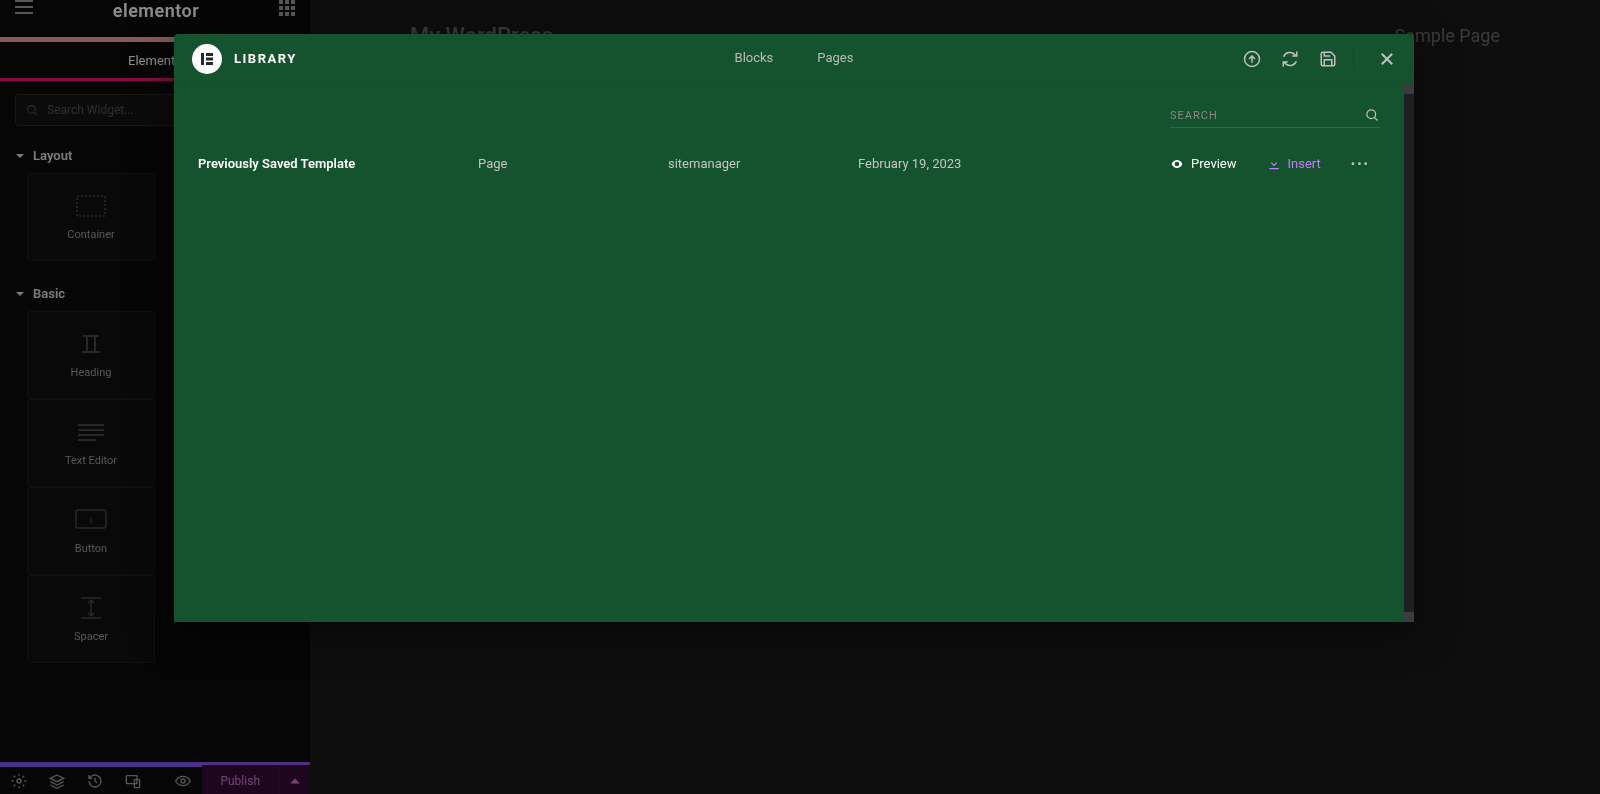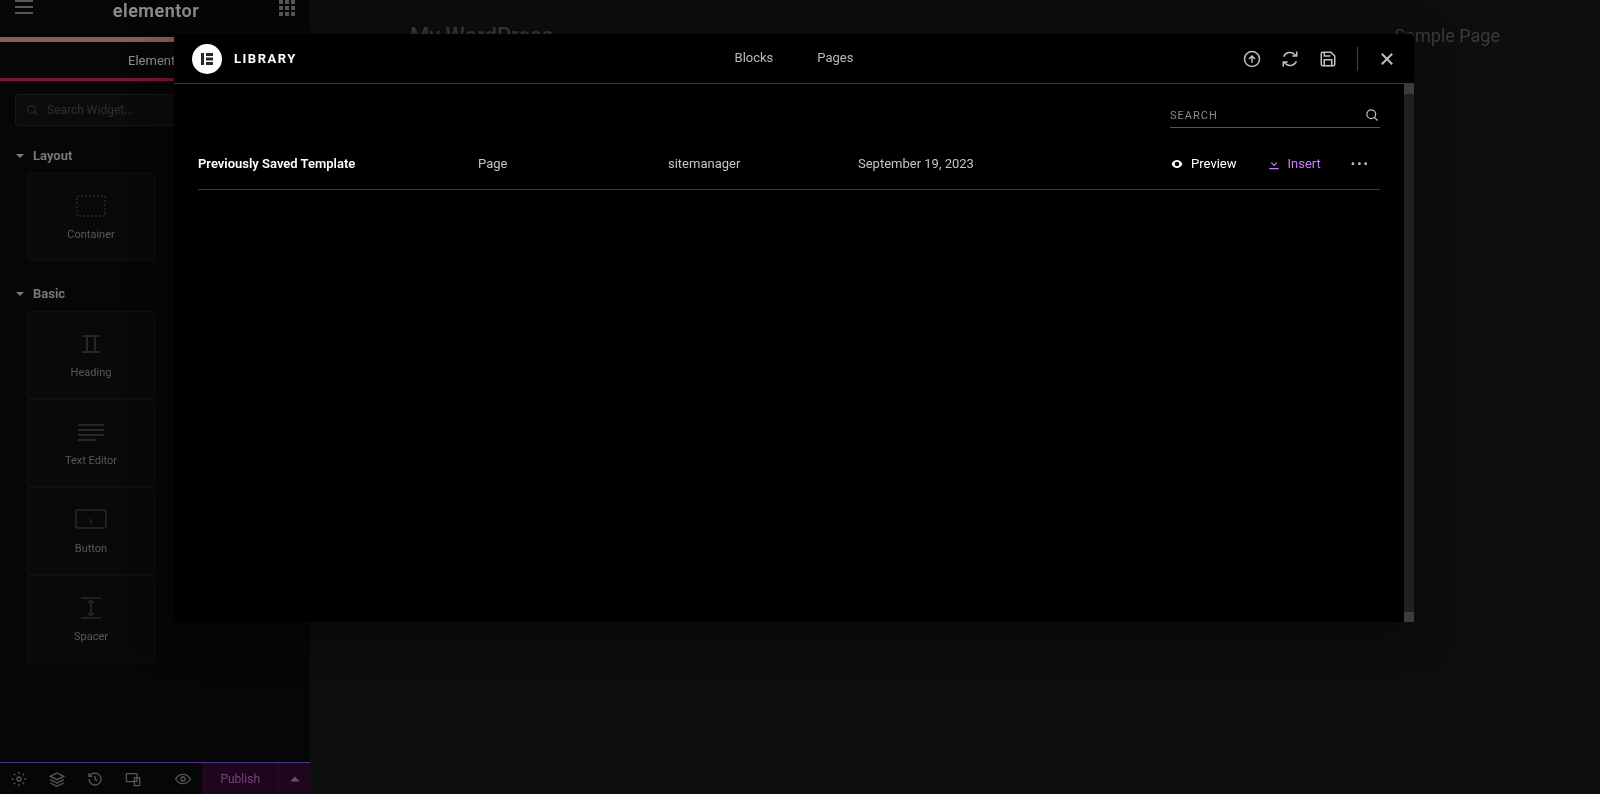--- a/index.html
+++ b/index.html
@@ -50,7 +50,7 @@
 .overlay { position: absolute; inset: 0; background: rgba(0,0,0,0.45); }
 
 
-.modal { position: absolute; left: 174px; top: 34px; width: 1240px; height: 588px; background: #000000; border-radius: 4px 4px 0 0; overflow: hidden; box-shadow: 0 10px 40px rgba(0,0,0,0.5); }
+.modal { position: absolute; left: 174px; top: 34px; width: 1240px; height: 588px; background: #14532d; border-radius: 4px 4px 0 0; overflow: hidden; box-shadow: 0 10px 40px rgba(0,0,0,0.5); }
 .modal-header { height: 50px; display: flex; align-items: center; border-bottom: 1px solid #36393c; position: relative; }
 .modal-logo-wrap { display: flex; align-items: center; gap: 12px; padding-left: 18px; }
 .modal-logo { width: 30px; height: 30px; background: #fff; border-radius: 50%; display: flex; align-items: center; justify-content: center; color: #26292c; font-weight: 700; font-size: 14px; }

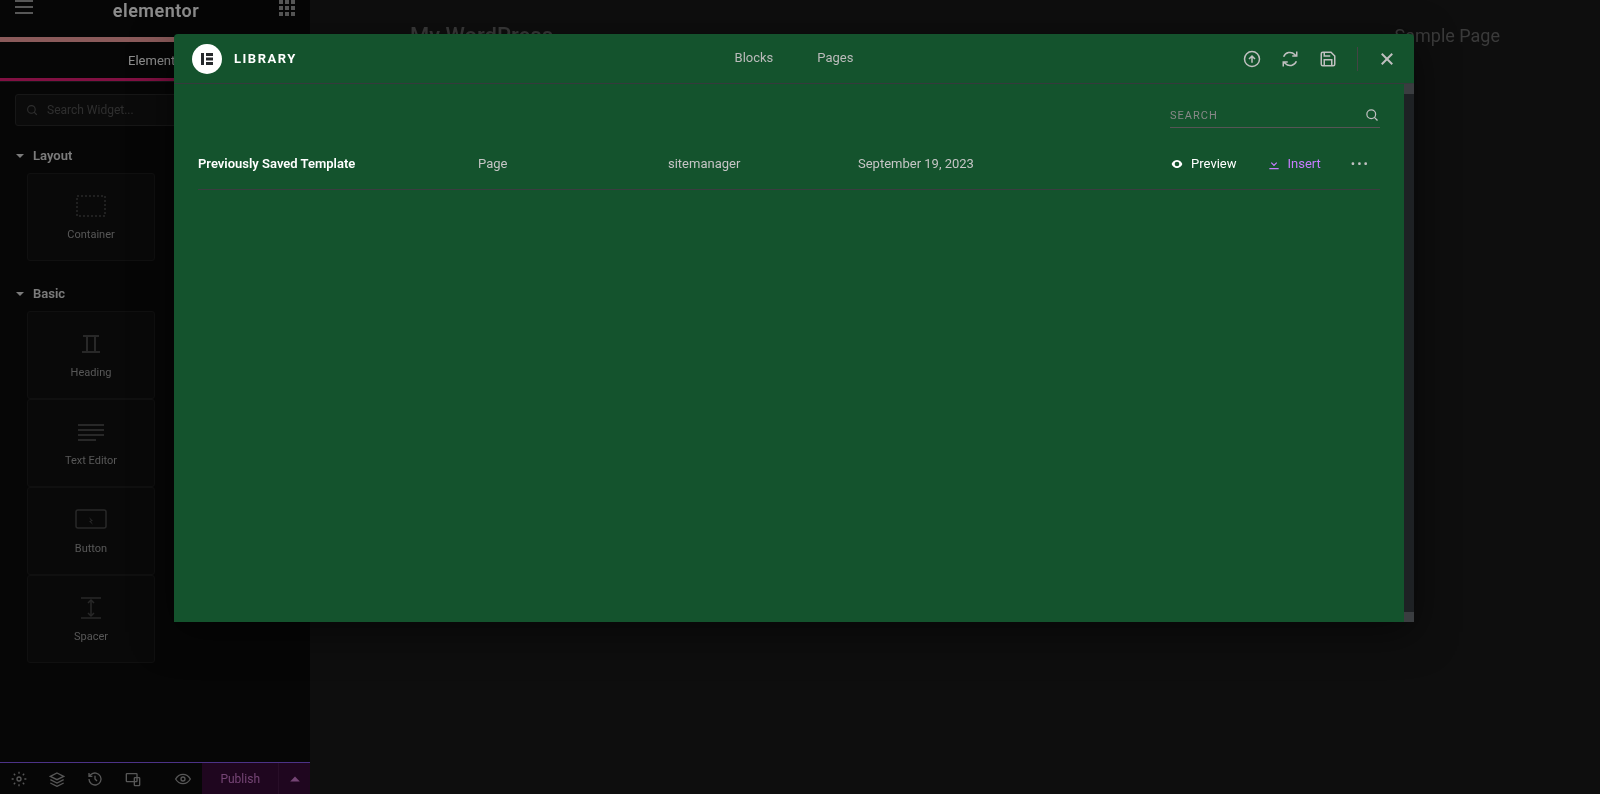--- a/index.html
+++ b/index.html
@@ -303,7 +303,7 @@
         <div class="col-name">Previously Saved Template</div>
         <div class="col-text">Page</div>
         <div class="col-text">sitemanager</div>
-        <div class="col-text">September 19, 2023</div>
+        <div class="col-text">February 19, 2023</div>
         <div class="row-actions">
           <div class="row-action action-preview">
             <svg viewBox="0 0 24 24" fill="currentColor">

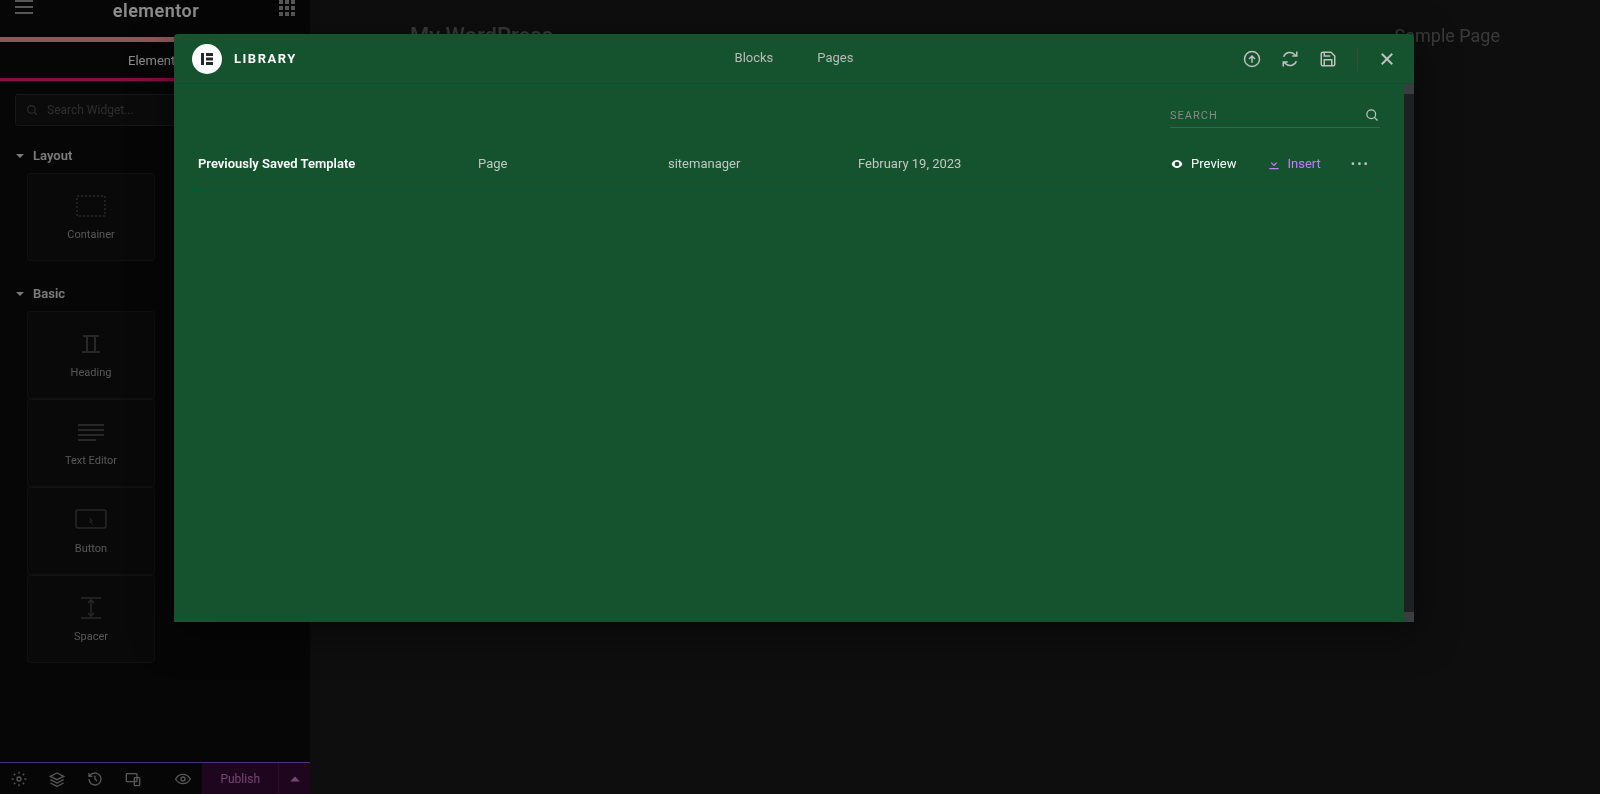--- a/index.html
+++ b/index.html
@@ -32,7 +32,7 @@
 .widget-icon { width: 32px; height: 24px; color: #4a4a4a; display: flex; align-items: center; justify-content: center; }
 .widget-label { font-size: 11px; color: #9e9e9e; }
 
-.sidebar-footer { position: absolute; bottom: 0; left: 0; right: 0; height: 32px; background: #0c0c0c; border-top: 1px solid #8b5cf6; display: flex; align-items: center; }
+.sidebar-footer { position: absolute; bottom: 0; left: 0; right: 0; height: 32px; background: #0c0c0c; border-top: 5px solid #8b5cf6; display: flex; align-items: center; }
 .footer-btn { width: 38px; height: 32px; display: flex; align-items: center; justify-content: center; color: #9e9e9e; cursor: pointer; }
 .footer-btn svg { width: 16px; height: 16px; }
 .footer-spacer { flex: 1; }

